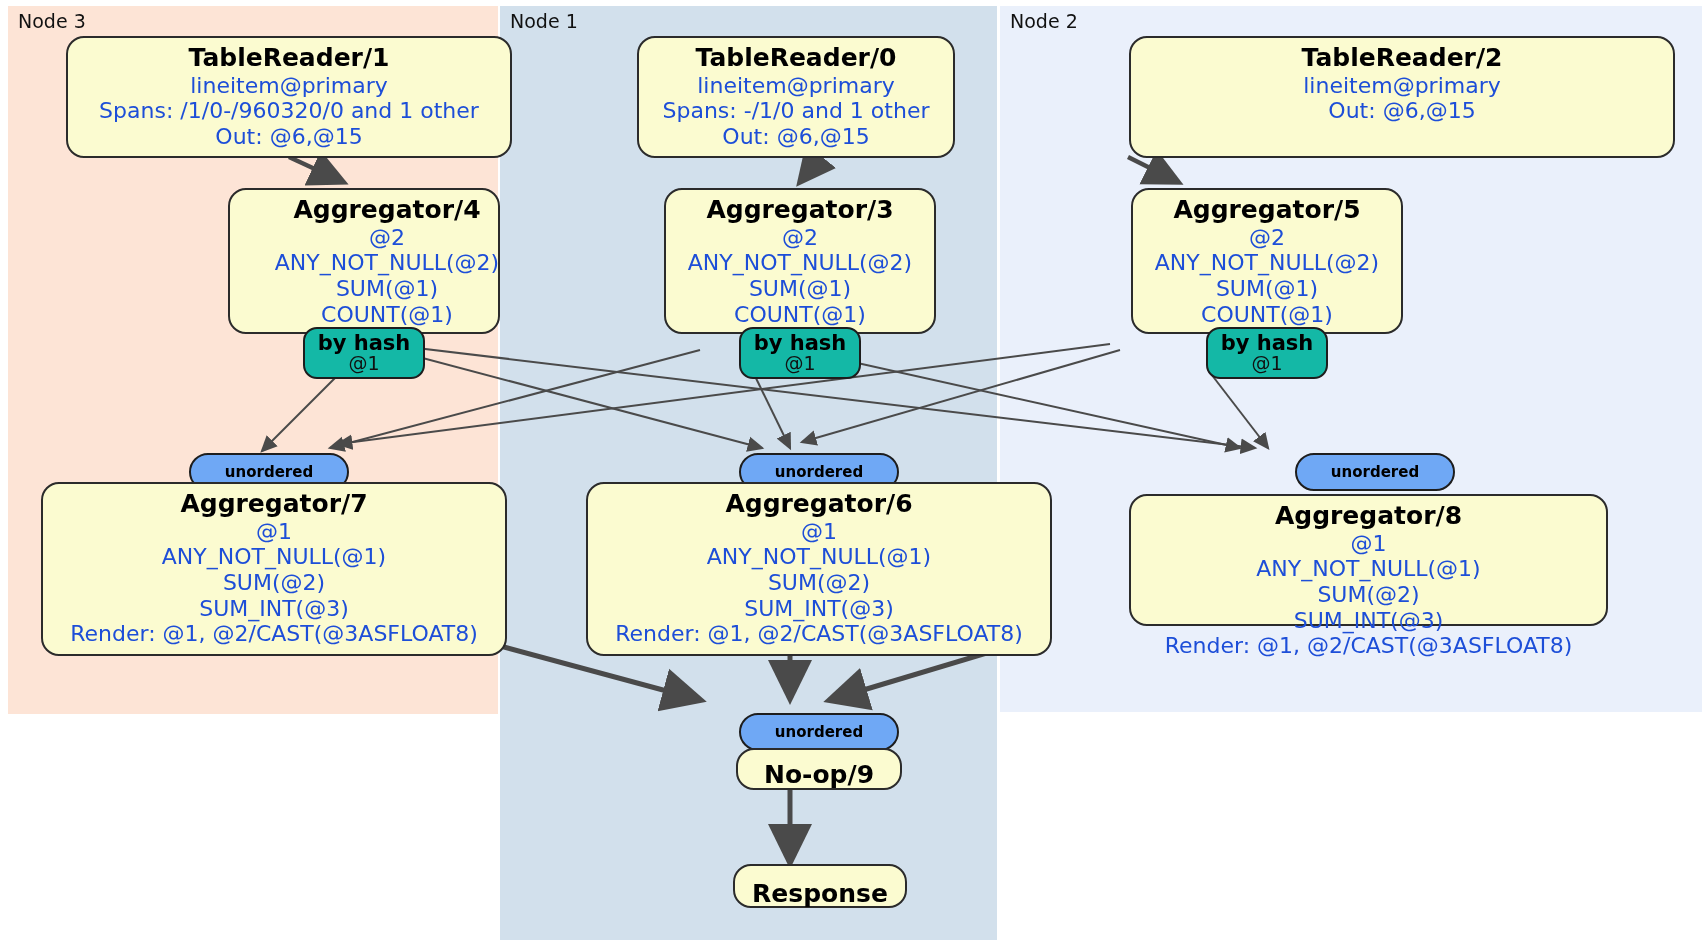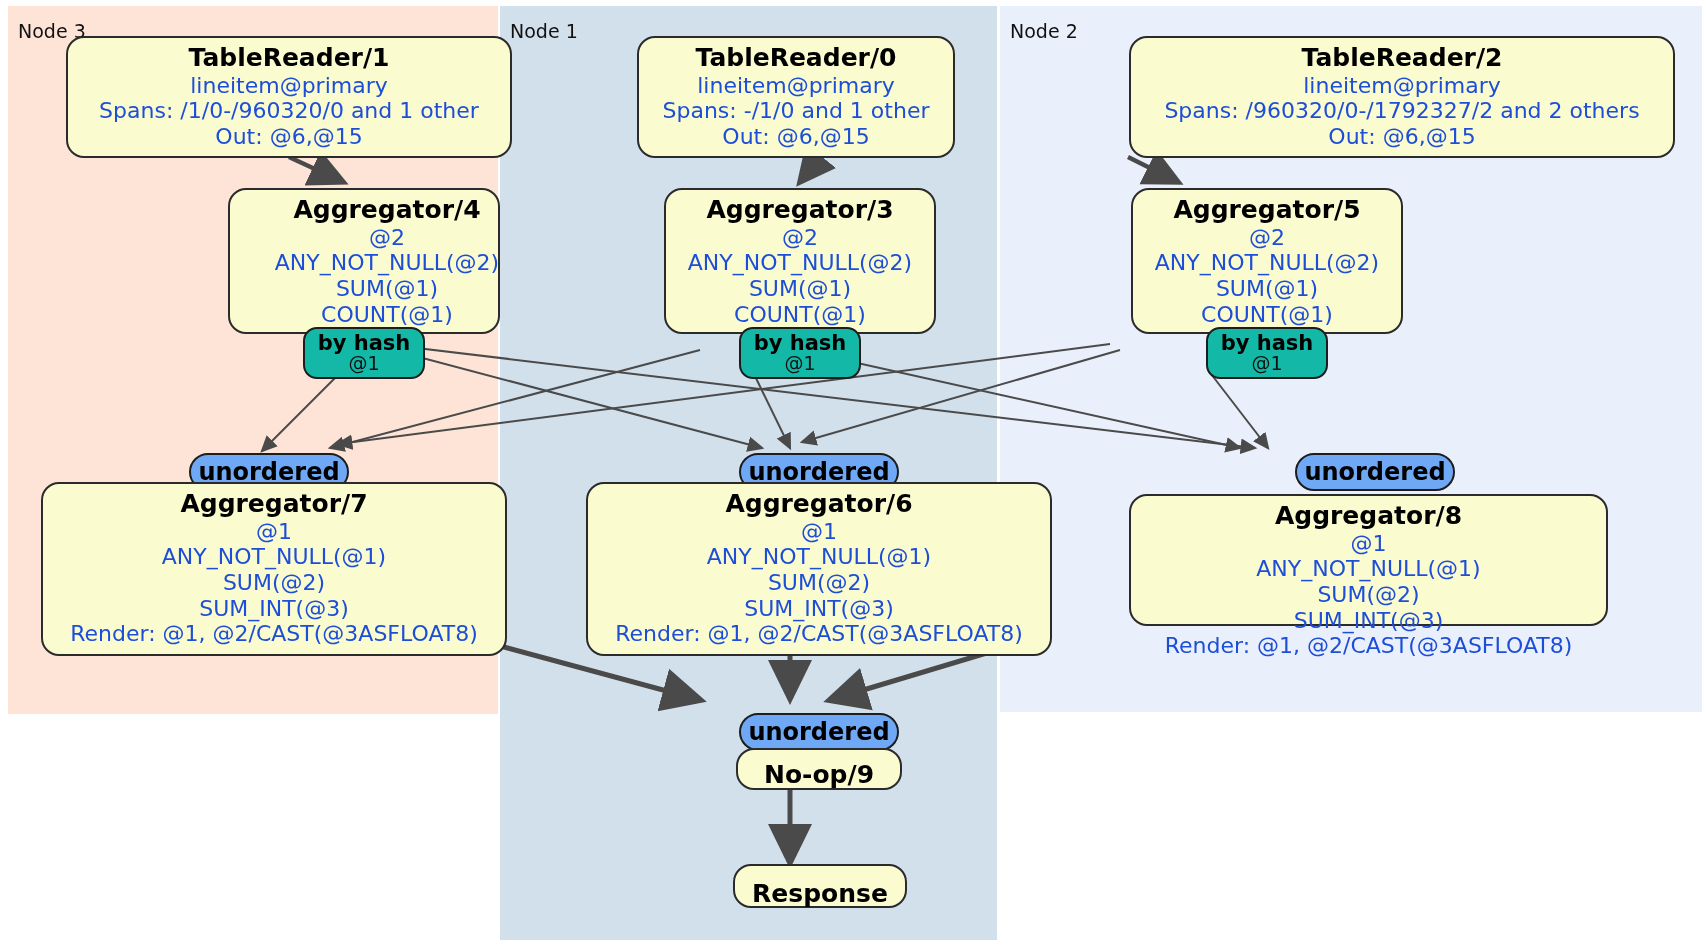--- a/index.html
+++ b/index.html
@@ -6,7 +6,7 @@
   body{font-family:"DejaVu Sans","Liberation Sans",sans-serif;}
   #stage{position:relative;width:1708px;height:940px;overflow:hidden;background:#fff;}
   .node-panel{position:absolute;box-sizing:border-box;}
-  .node-label{position:absolute;font-size:19px;color:#111;left:10px;top:14px;white-space:nowrap;}
+  .node-label{position:absolute;font-size:19px;color:#111;left:10px;top:4px;white-space:nowrap;}
   .box{position:absolute;box-sizing:border-box;background:#fbfbd0;border:2.4px solid #2b2b2b;
        border-radius:18px;display:flex;flex-direction:column;align-items:center;
        justify-content:flex-start;padding-top:5px;}

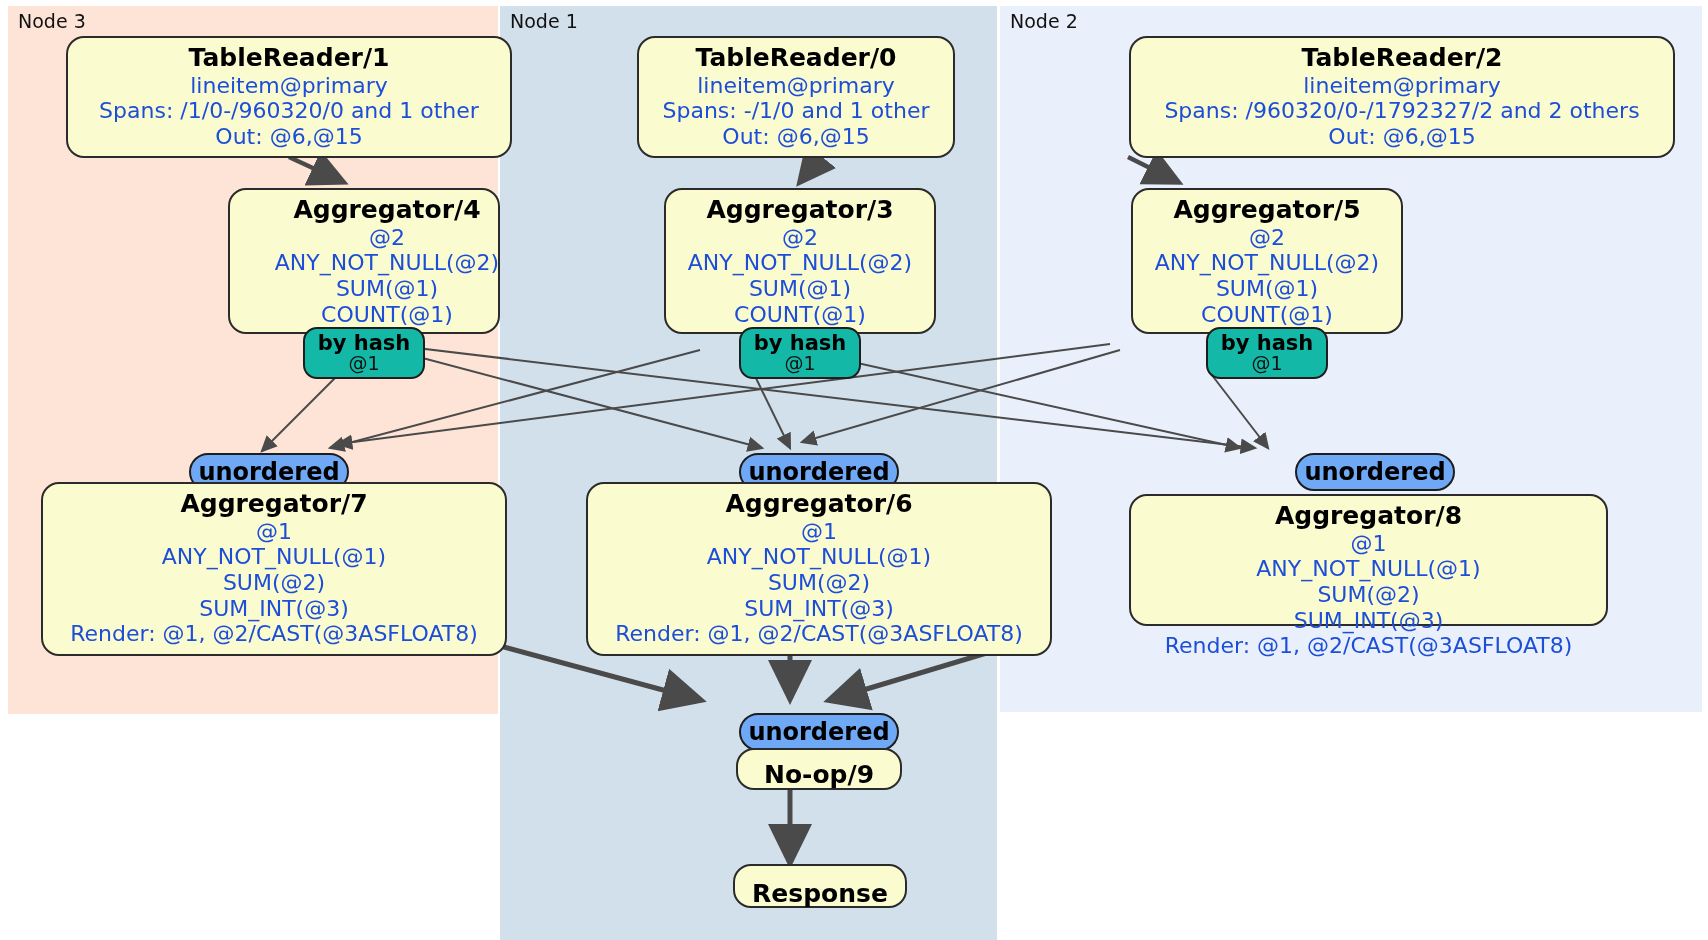--- a/index.html
+++ b/index.html
@@ -150,7 +150,6 @@
   <div class="box" style="left:1129px;top:36px;width:546px;height:122px;">
     <div class="title">TableReader/2</div>
     <div class="ln">lineitem@primary</div>
-    <div class="ln">Spans: /960320/0-/1792327/2 and 2 others</div>
     <div class="ln">Out: @6,@15</div>
   </div>
 

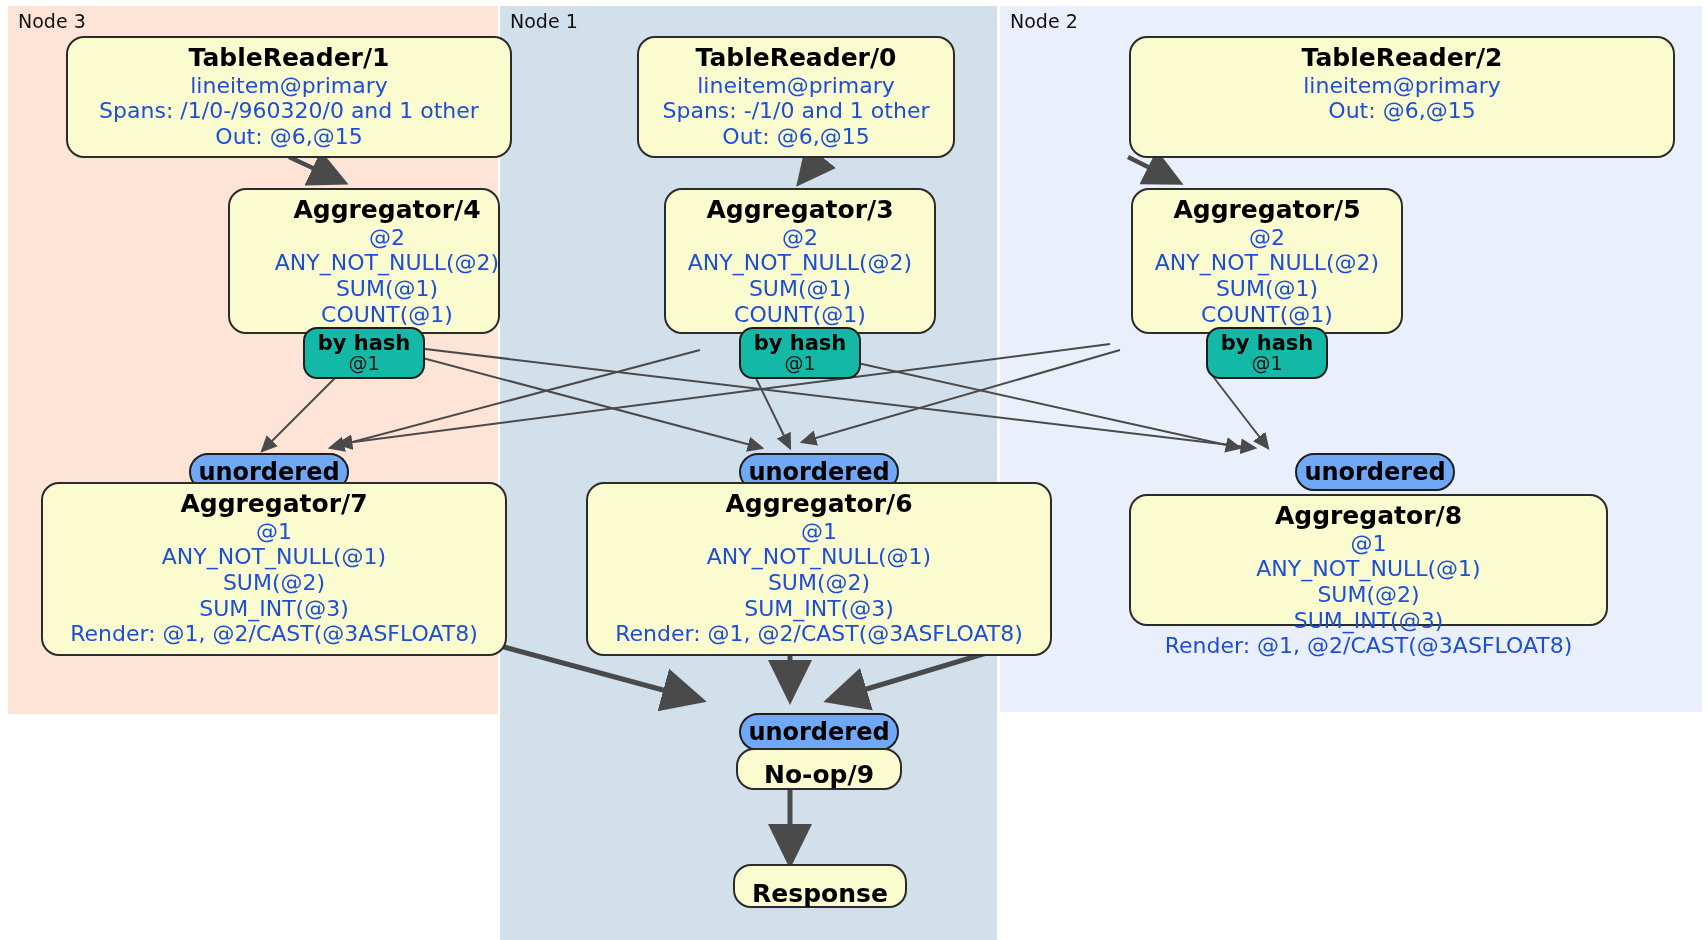--- a/index.html
+++ b/index.html
@@ -18,7 +18,7 @@
   .pill.hash .p1{font-weight:bold;font-size:21px;color:#000;line-height:1.05;}
   .pill.hash .p2{font-size:19px;color:#111;line-height:1.05;}
   .pill.unordered{background:#6fa8f5;border-radius:999px;}
-  .pill.unordered .p1{font-weight:bold;font-size:24px;color:#000;}
+  .pill.unordered .p1{font-weight:bold;font-size:15px;color:#000;}
   svg.edges{position:absolute;left:0;top:0;width:1708px;height:940px;pointer-events:none;}
 </style>
 </head>

